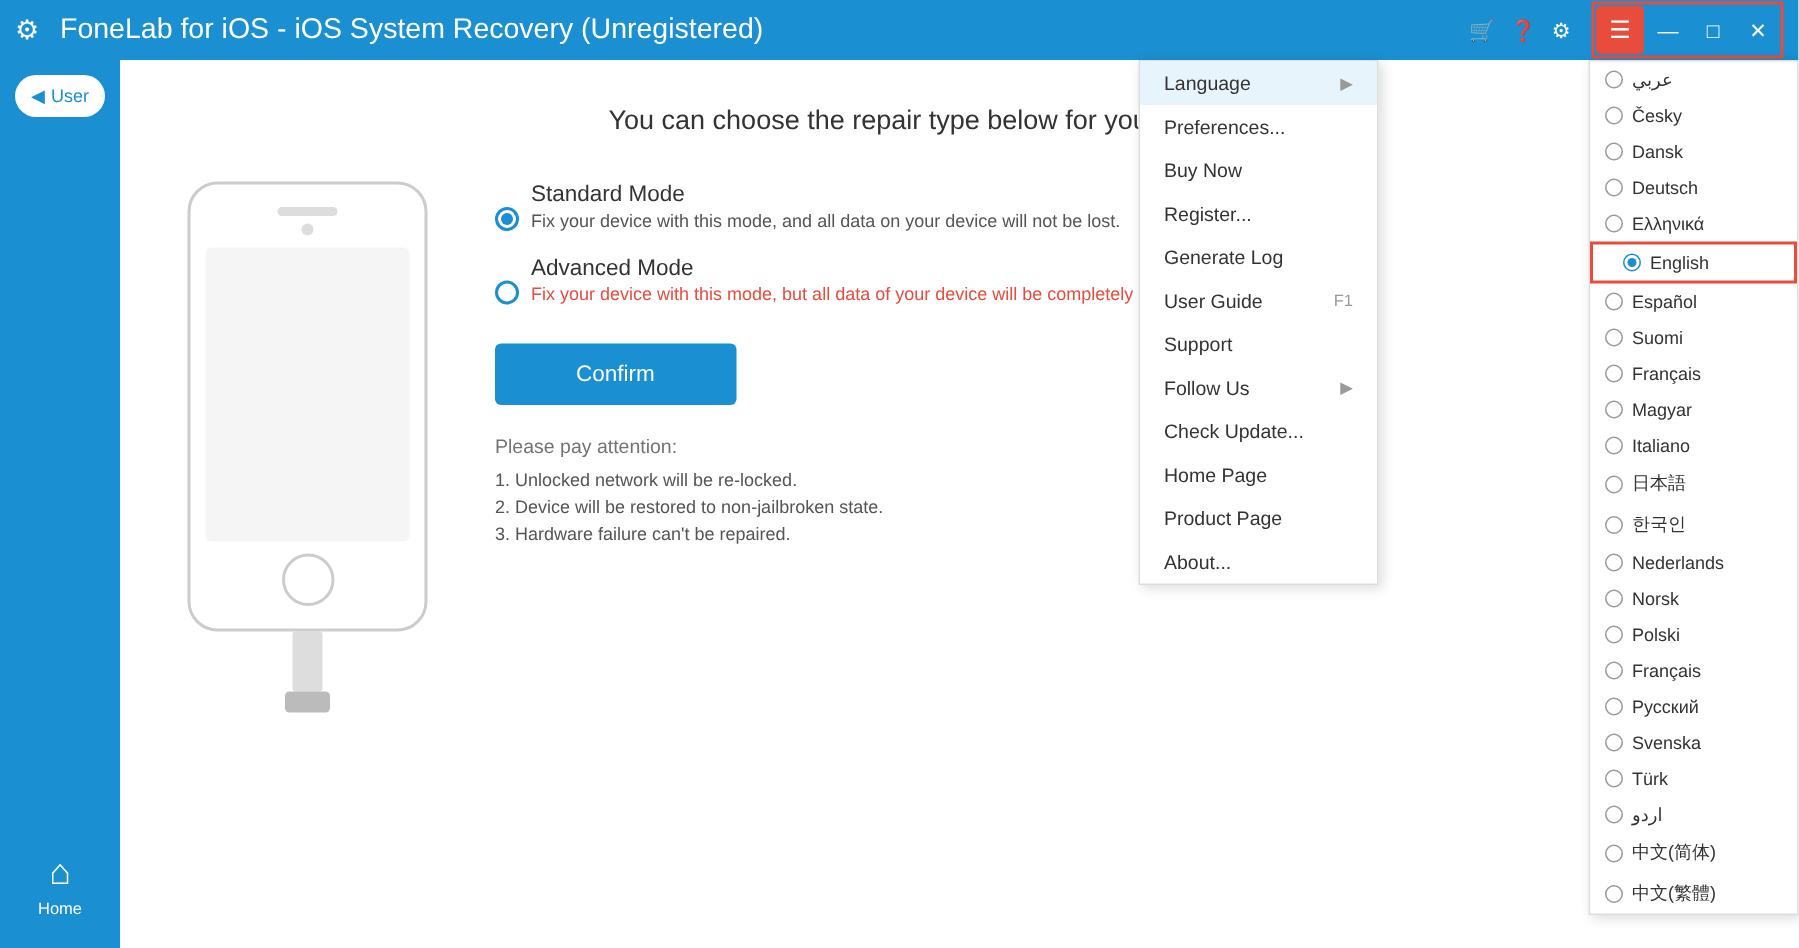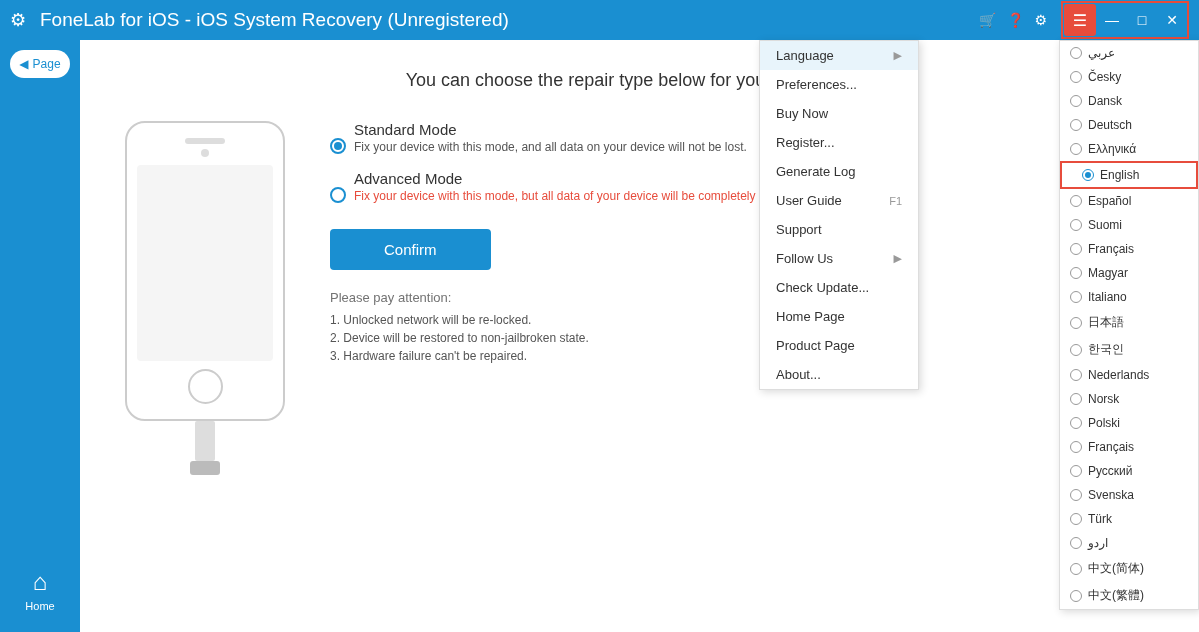--- a/index.html
+++ b/index.html
@@ -166,7 +166,7 @@
 <div class="sidebar">
   <div class="back-btn">
     <span>◀</span>
-    <span>Page</span>
+    <span>User</span>
   </div>
   <div class="home-btn">
     <span class="home-icon">⌂</span>

